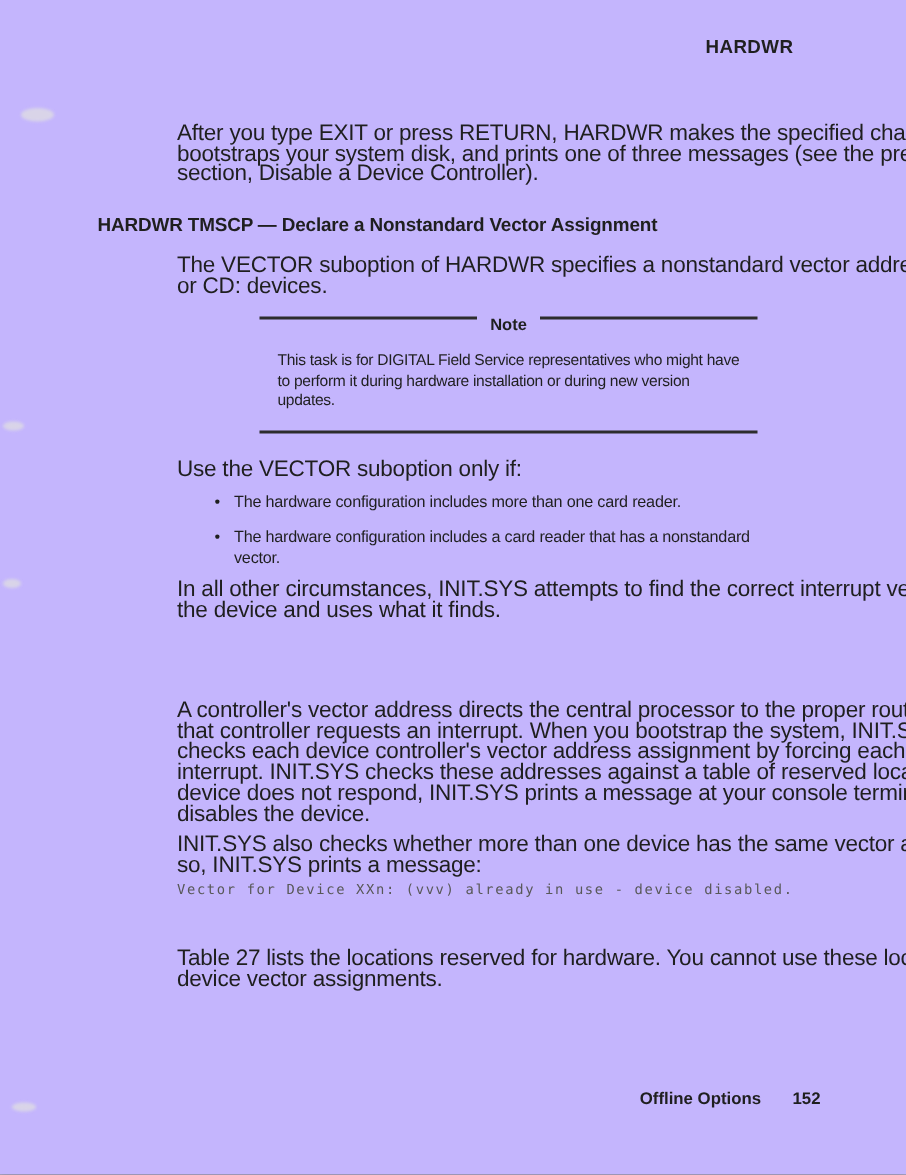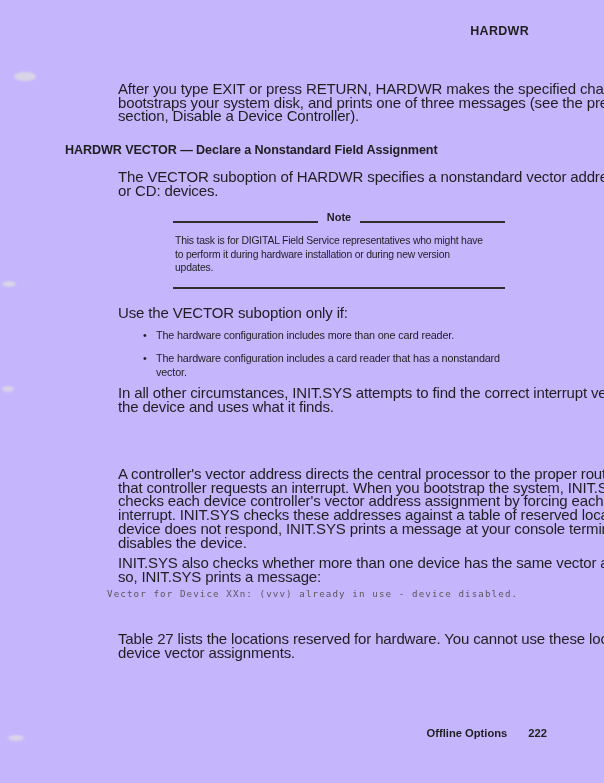--- a/index.html
+++ b/index.html
@@ -81,7 +81,7 @@
 bootstraps your system disk, and prints one of three messages (see the previous
 section, Disable a Device Controller).</div>
 
-  <div class="section-heading">HARDWR VECTOR — Declare a Nonstandard Field Assignment</div>
+  <div class="section-heading">HARDWR TMSCP — Declare a Nonstandard Vector Assignment</div>
 
   <div class="para" style="top:170px">The VECTOR suboption of HARDWR specifies a nonstandard vector address for CR:
 or CD: devices.</div>

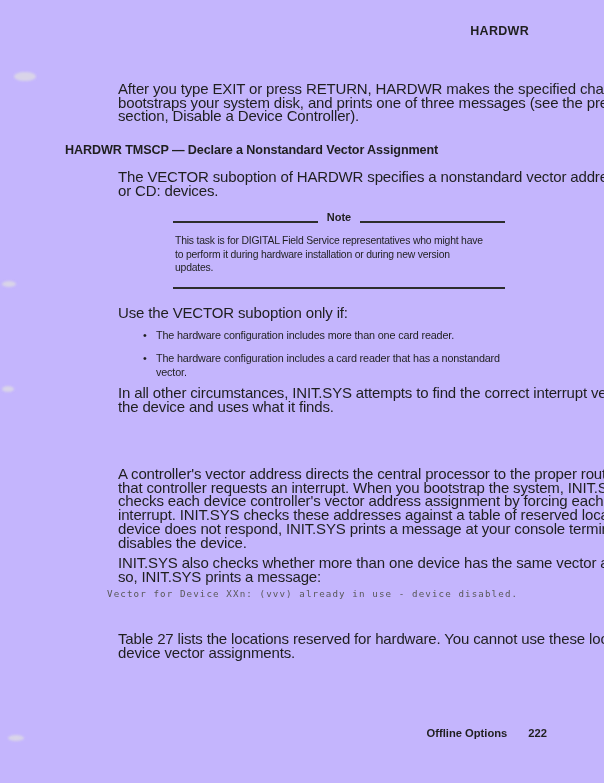--- a/index.html
+++ b/index.html
@@ -29,7 +29,7 @@
   .note{
     position:absolute;left:173px;top:211px;width:332px;
   }
-  .note-head{display:flex;align-items:flex-end;gap:9px;height:12px;}
+  .note-head{display:flex;align-items:flex-start;gap:9px;height:12px;}
   .note-rule{flex:1;height:2px;background:#2d2d2d;}
   .note-label{font-size:11px;font-weight:bold;}
   .note-body{

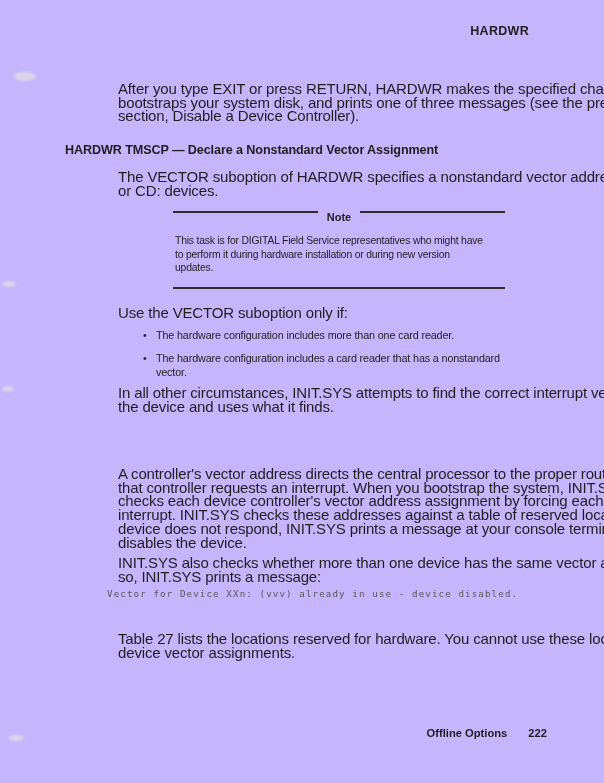--- a/index.html
+++ b/index.html
@@ -33,7 +33,7 @@
   .note-rule{flex:1;height:2px;background:#2d2d2d;}
   .note-label{font-size:11px;font-weight:bold;}
   .note-body{
-    margin-top:11px;margin-left:2px;
+    margin-top:11px;margin-left:12px;
     font-size:10.4px;line-height:13.7px;letter-spacing:-0.2px;
     white-space:pre;
   }

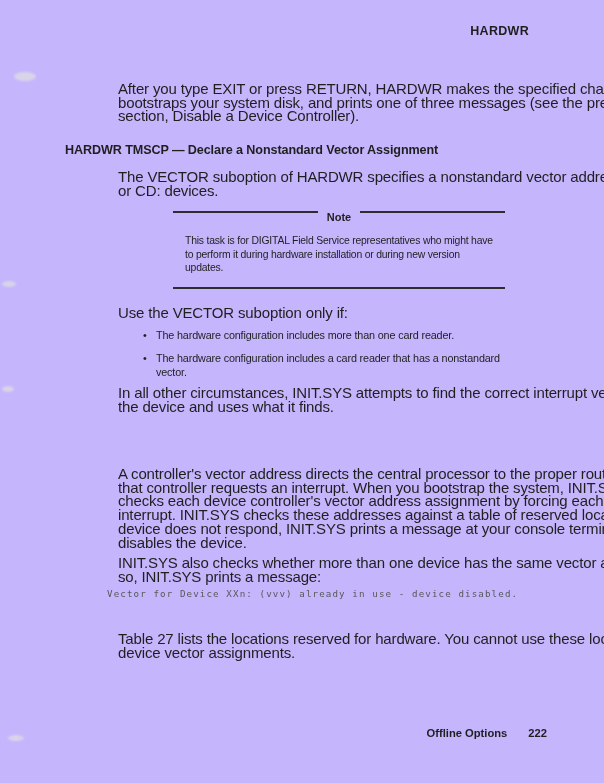--- a/index.html
+++ b/index.html
@@ -45,7 +45,7 @@
   .bullet-marker{width:13px;font-size:10.8px;}
   .bullet-text{white-space:pre;}
   .code-line{
-    position:absolute;left:107px;top:588px;
+    position:absolute;left:118px;top:588px;
     font-family:"DejaVu Sans Mono","Liberation Mono",monospace;
     font-size:9.2px;letter-spacing:1.1px;color:#585858;
     white-space:pre;

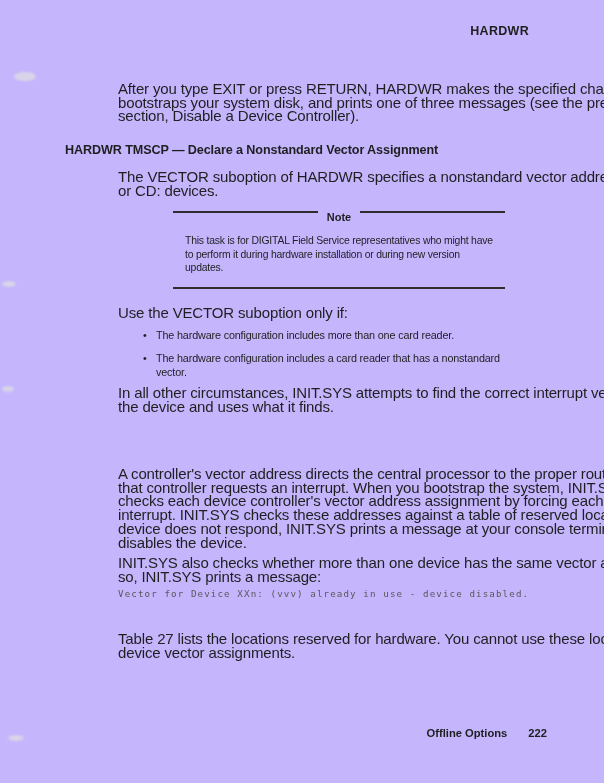--- a/index.html
+++ b/index.html
@@ -133,7 +133,7 @@
 
   <div class="page-footer">
     <span>Offline Options</span>
-    <span>222</span>
+    <span>152</span>
   </div>
 
 </div>

